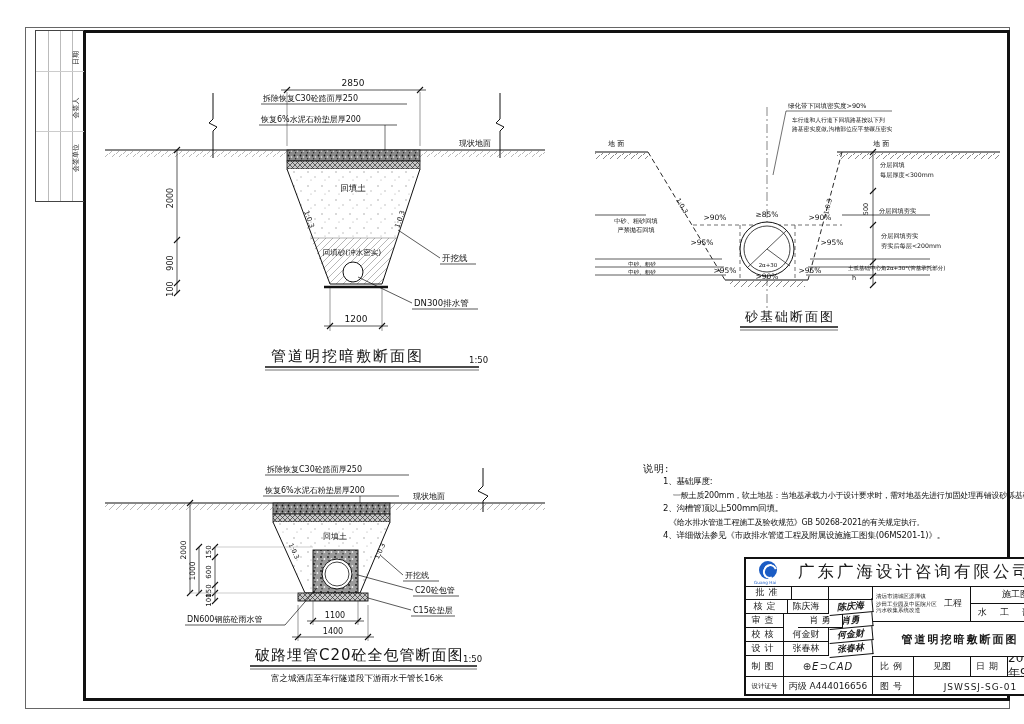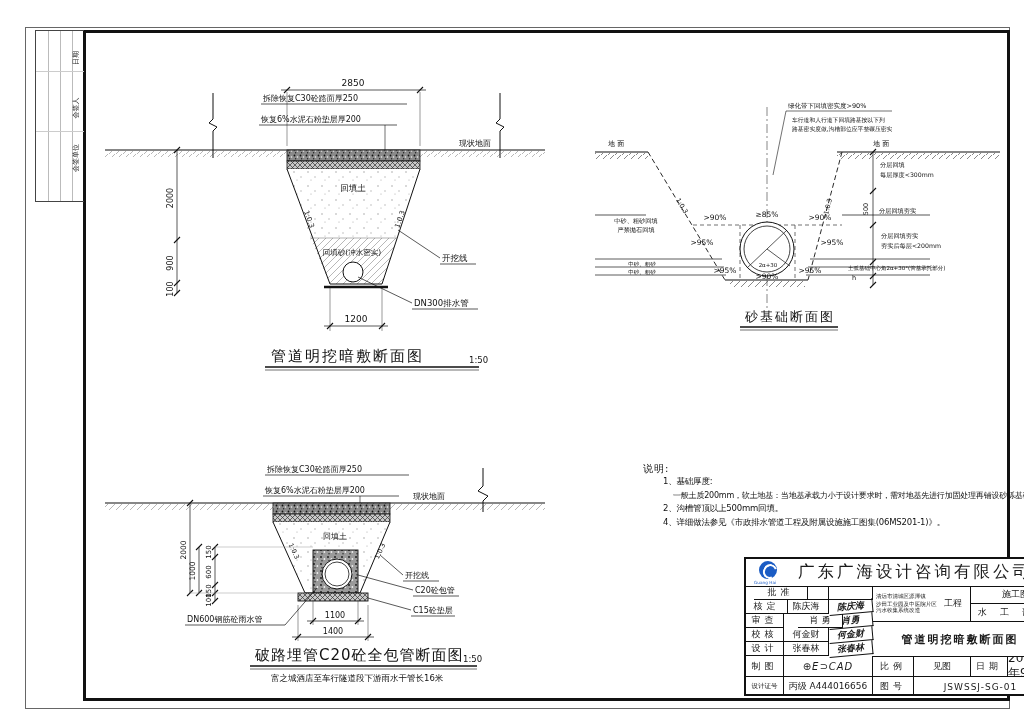--- a/index.html
+++ b/index.html
@@ -363,6 +363,7 @@
     <div class="ind1">1、基础厚度:</div>
     <div class="ind2">一般土质200mm，软土地基：当地基承载力小于设计要求时，需对地基先进行加固处理再铺设砂砾基础层。</div>
     <div class="ind1">2、沟槽管顶以上500mm回填。</div>
+    <div class="ind2b">《给水排水管道工程施工及验收规范》GB 50268-2021的有关规定执行。</div>
     <div class="ind1">4、详细做法参见《市政排水管道工程及附属设施施工图集(06MS201-1)》。</div>
   </div>
 

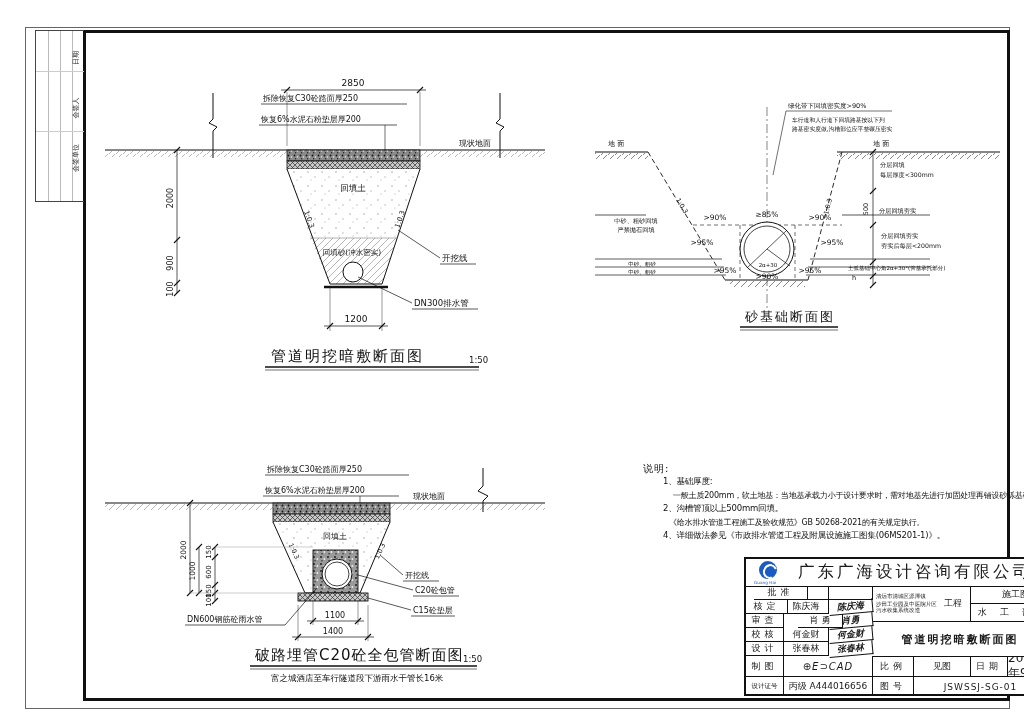--- a/index.html
+++ b/index.html
@@ -376,7 +376,7 @@
       <div id="tb-company">广东广海设计咨询有限公司</div>
     </div>
 
-    <div class="cell lbl2" style="left:8px;top:27px;width:54px;height:14px">批准</div>
+    <div class="cell lbl2" style="left:0;top:27px;width:46px;height:14px">批准</div>
     <div class="cell" style="left:38px;top:27px;width:45px;height:14px"></div>
     <div class="cell" style="left:83px;top:27px;width:44px;height:14px"></div>
 

